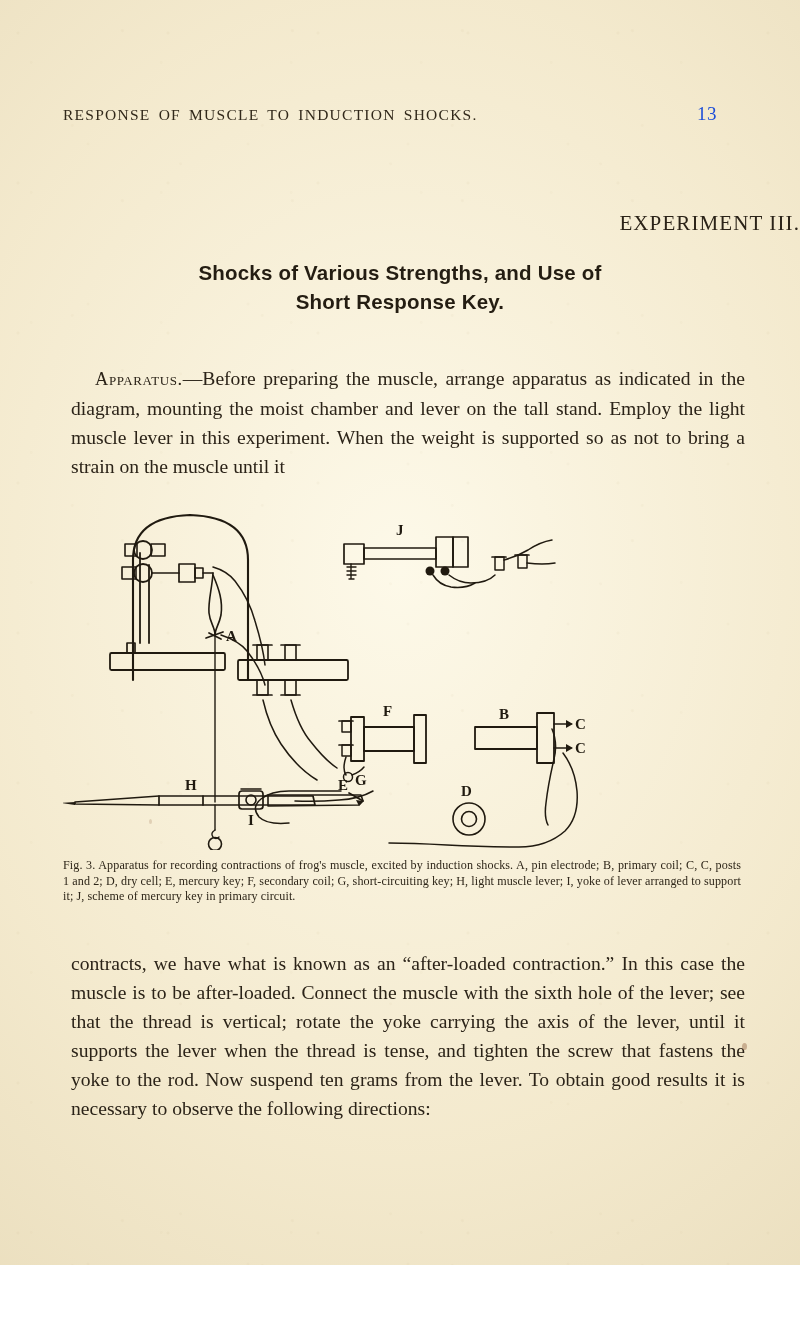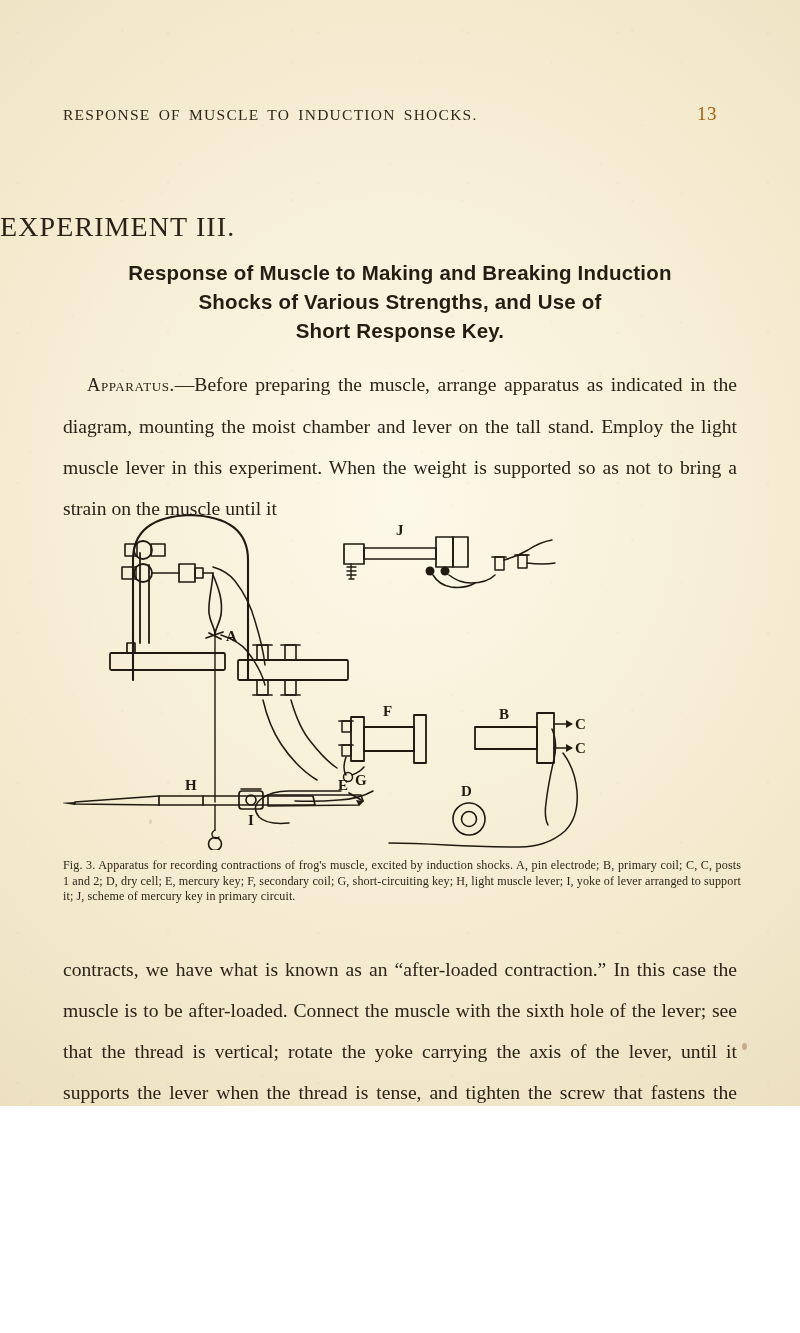--- a/index.html
+++ b/index.html
@@ -10,7 +10,7 @@
   .page {
     position: relative;
     width: 800px;
-    height: 1106px;
+    height: 1265px;
     overflow: hidden;
     background: #f2e8cc;
     font-family: "Liberation Serif", serif;

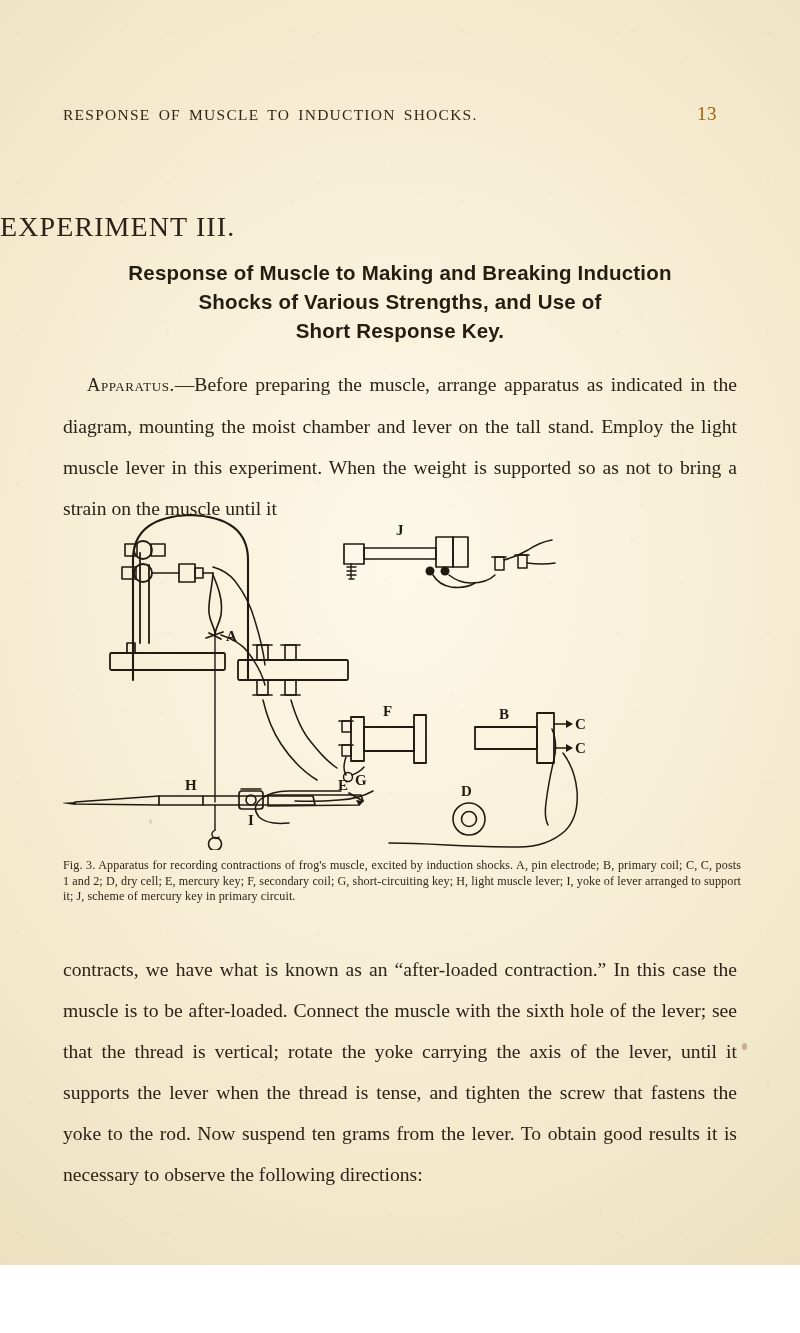--- a/index.html
+++ b/index.html
@@ -63,7 +63,7 @@
   .runhead-folio {
     font-size: 19px;
     letter-spacing: 0.5px;
-    color: #a16207;
+    color: #1d4ed8;
     padding-right: 20px;
   }
 

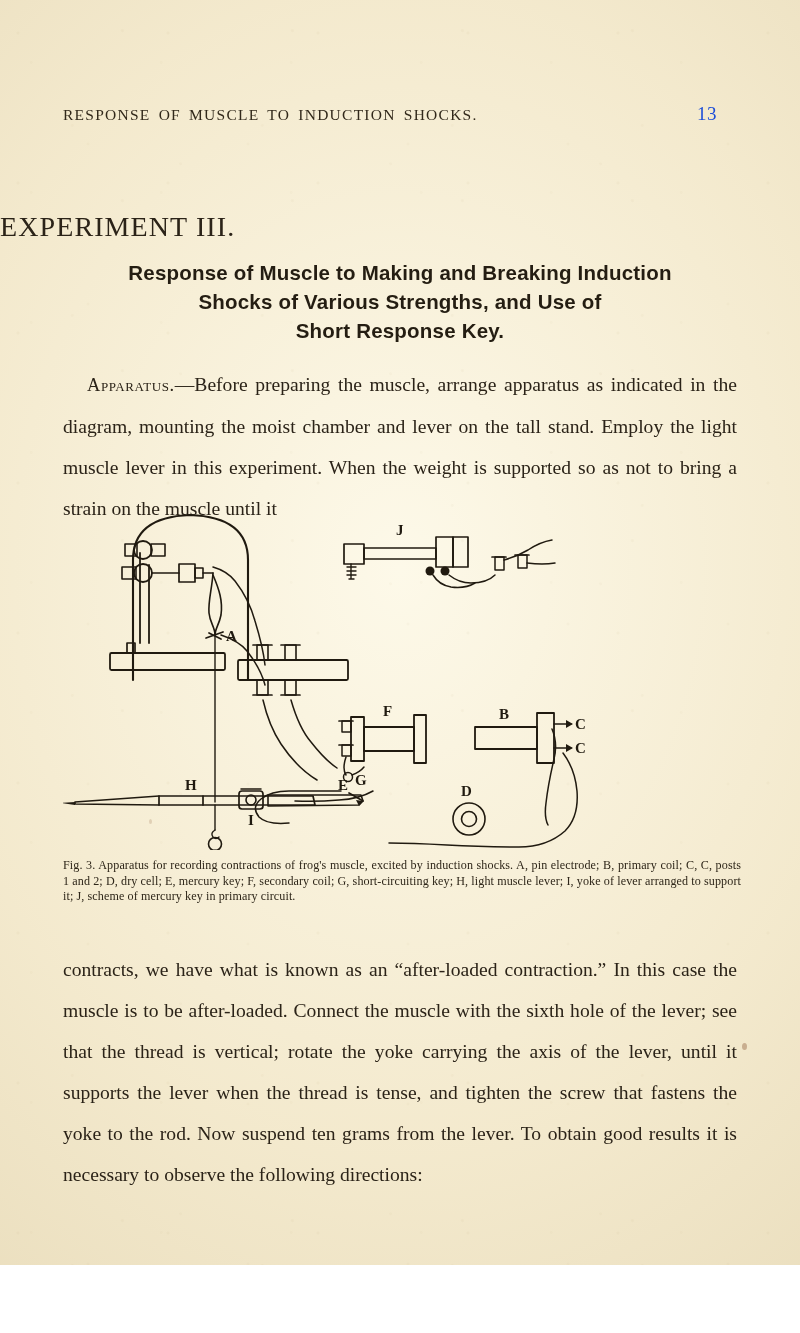--- a/index.html
+++ b/index.html
@@ -72,8 +72,8 @@
     position: absolute;
     left: 0; right: 0;
     top: 211px;
-    text-align: left;
-    font-size: 28px;
+    text-align: right;
+    font-size: 21px;
     letter-spacing: 1.1px;
     color: #2b2318;
   }

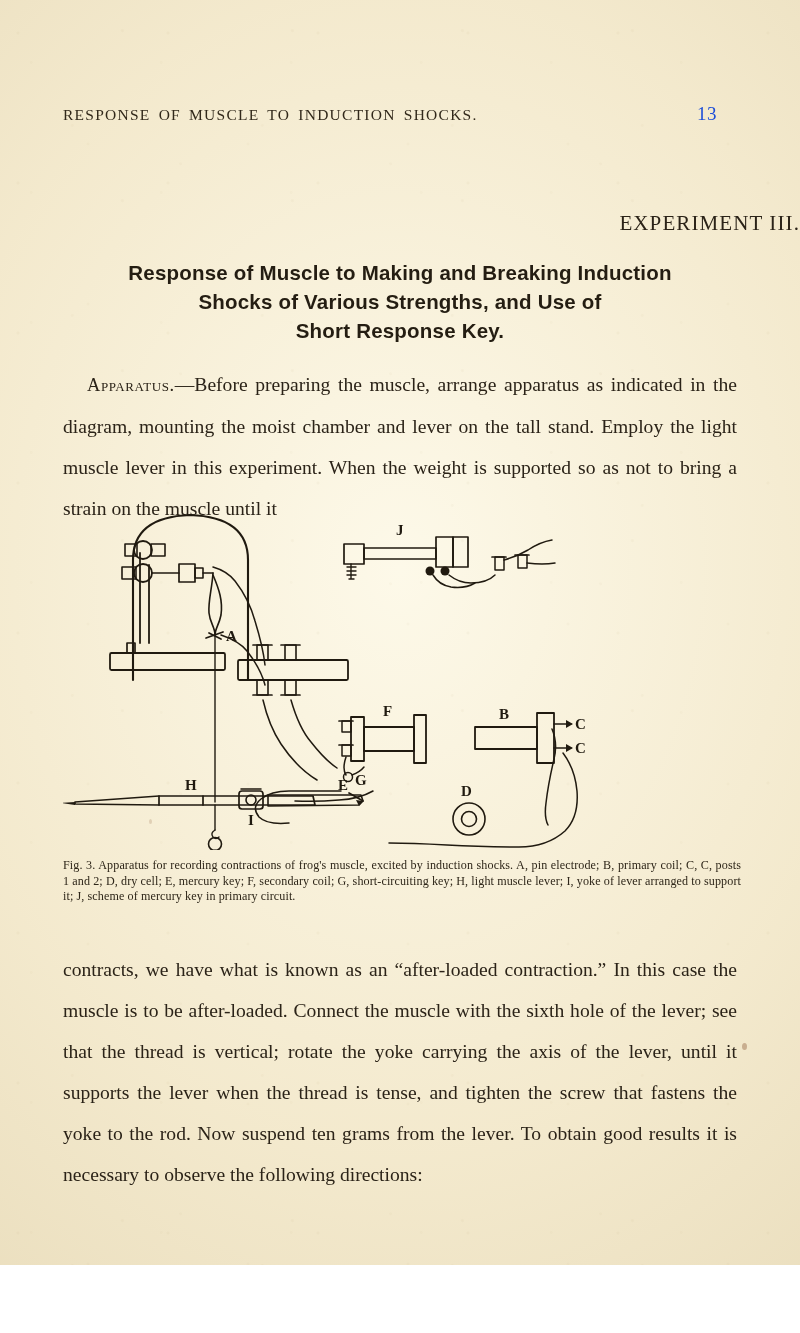--- a/index.html
+++ b/index.html
@@ -165,7 +165,6 @@
     <div class="exp-number">EXPERIMENT III.</div>
 
     <div class="title-block">
-      <span class="tline">Response of Muscle to Making and Breaking Induction</span>
       <span class="tline">Shocks of Various Strengths, and Use of</span>
       <span class="tline">Short Response Key.</span>
     </div>

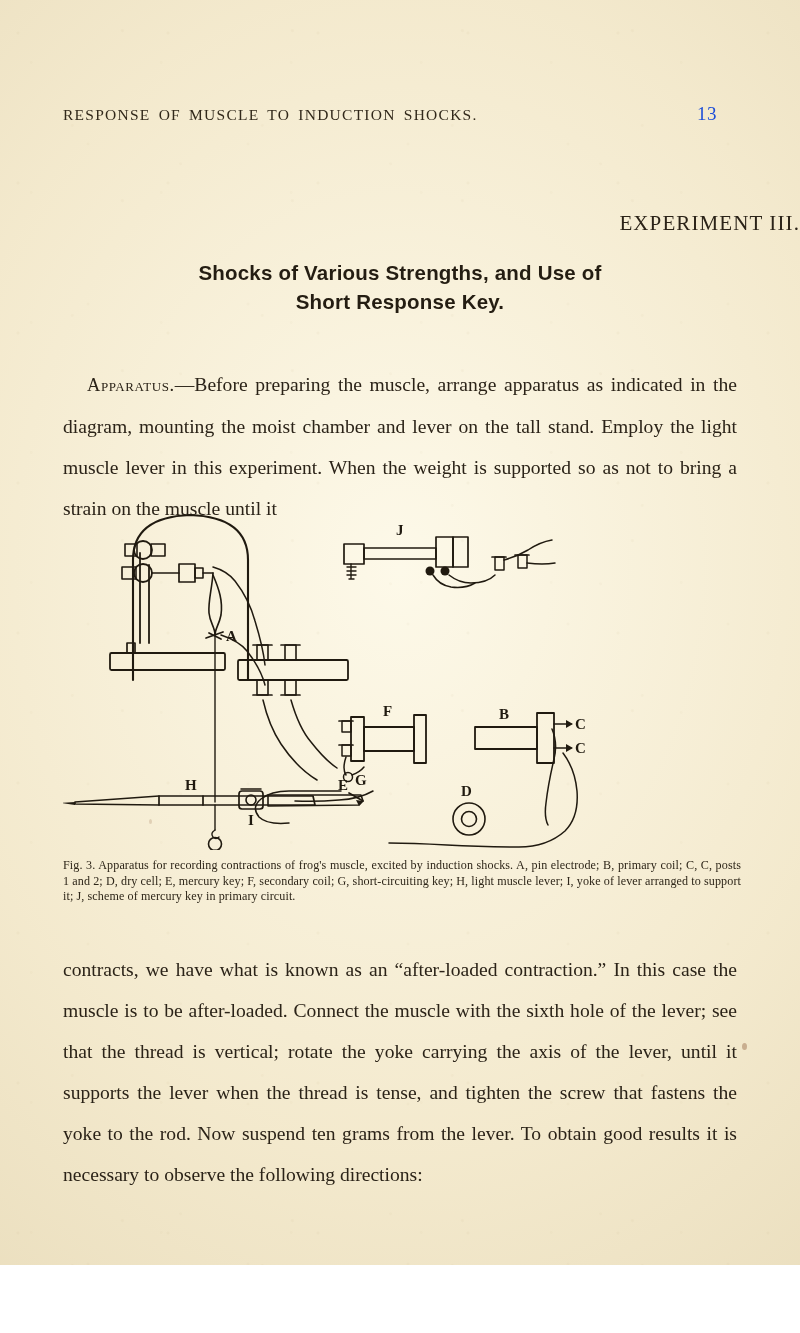--- a/index.html
+++ b/index.html
@@ -95,10 +95,10 @@
   
   .body-text {
     position: absolute;
-    left: 63px;
+    left: 71px;
     width: 674px;
     font-size: 19.6px;
-    line-height: 41px;
+    line-height: 29px;
     text-align: justify;
     color: #2b2318;
   }

